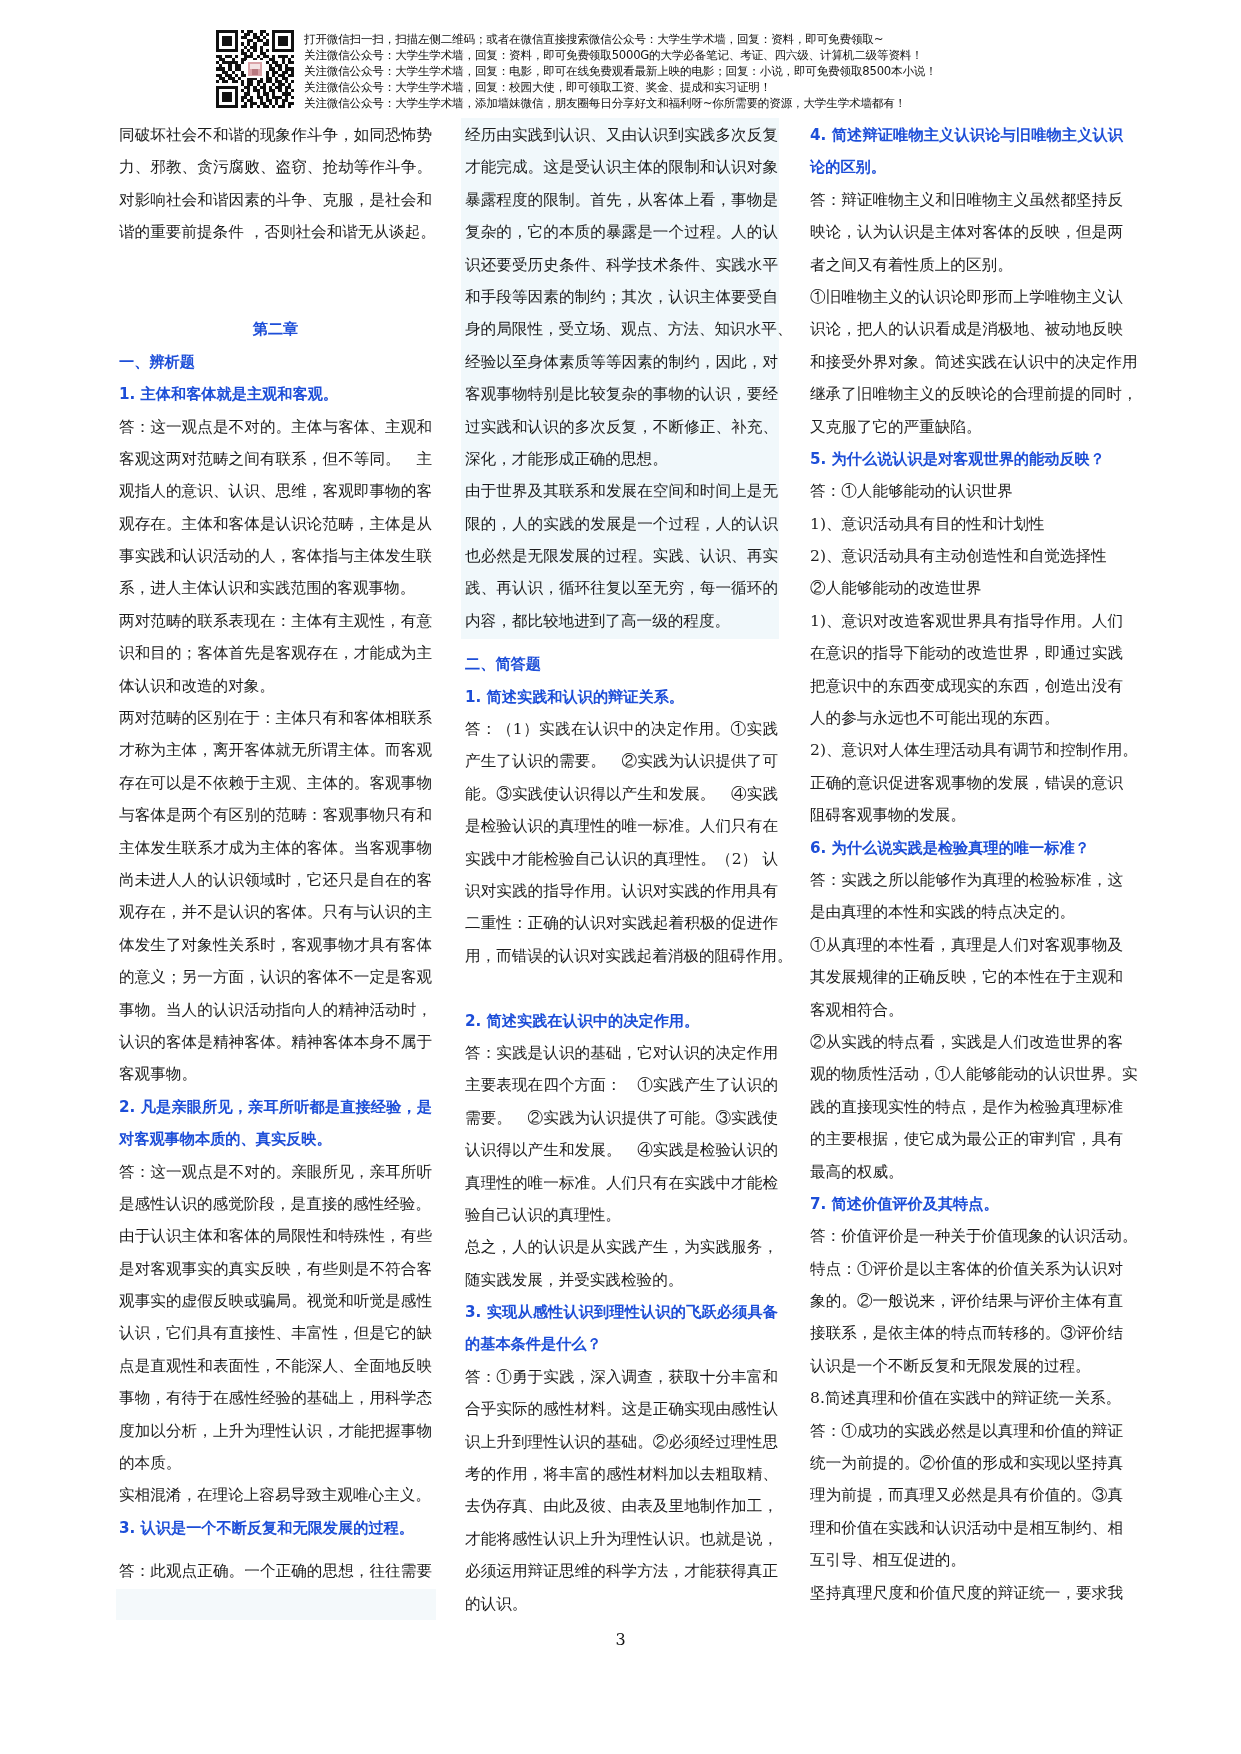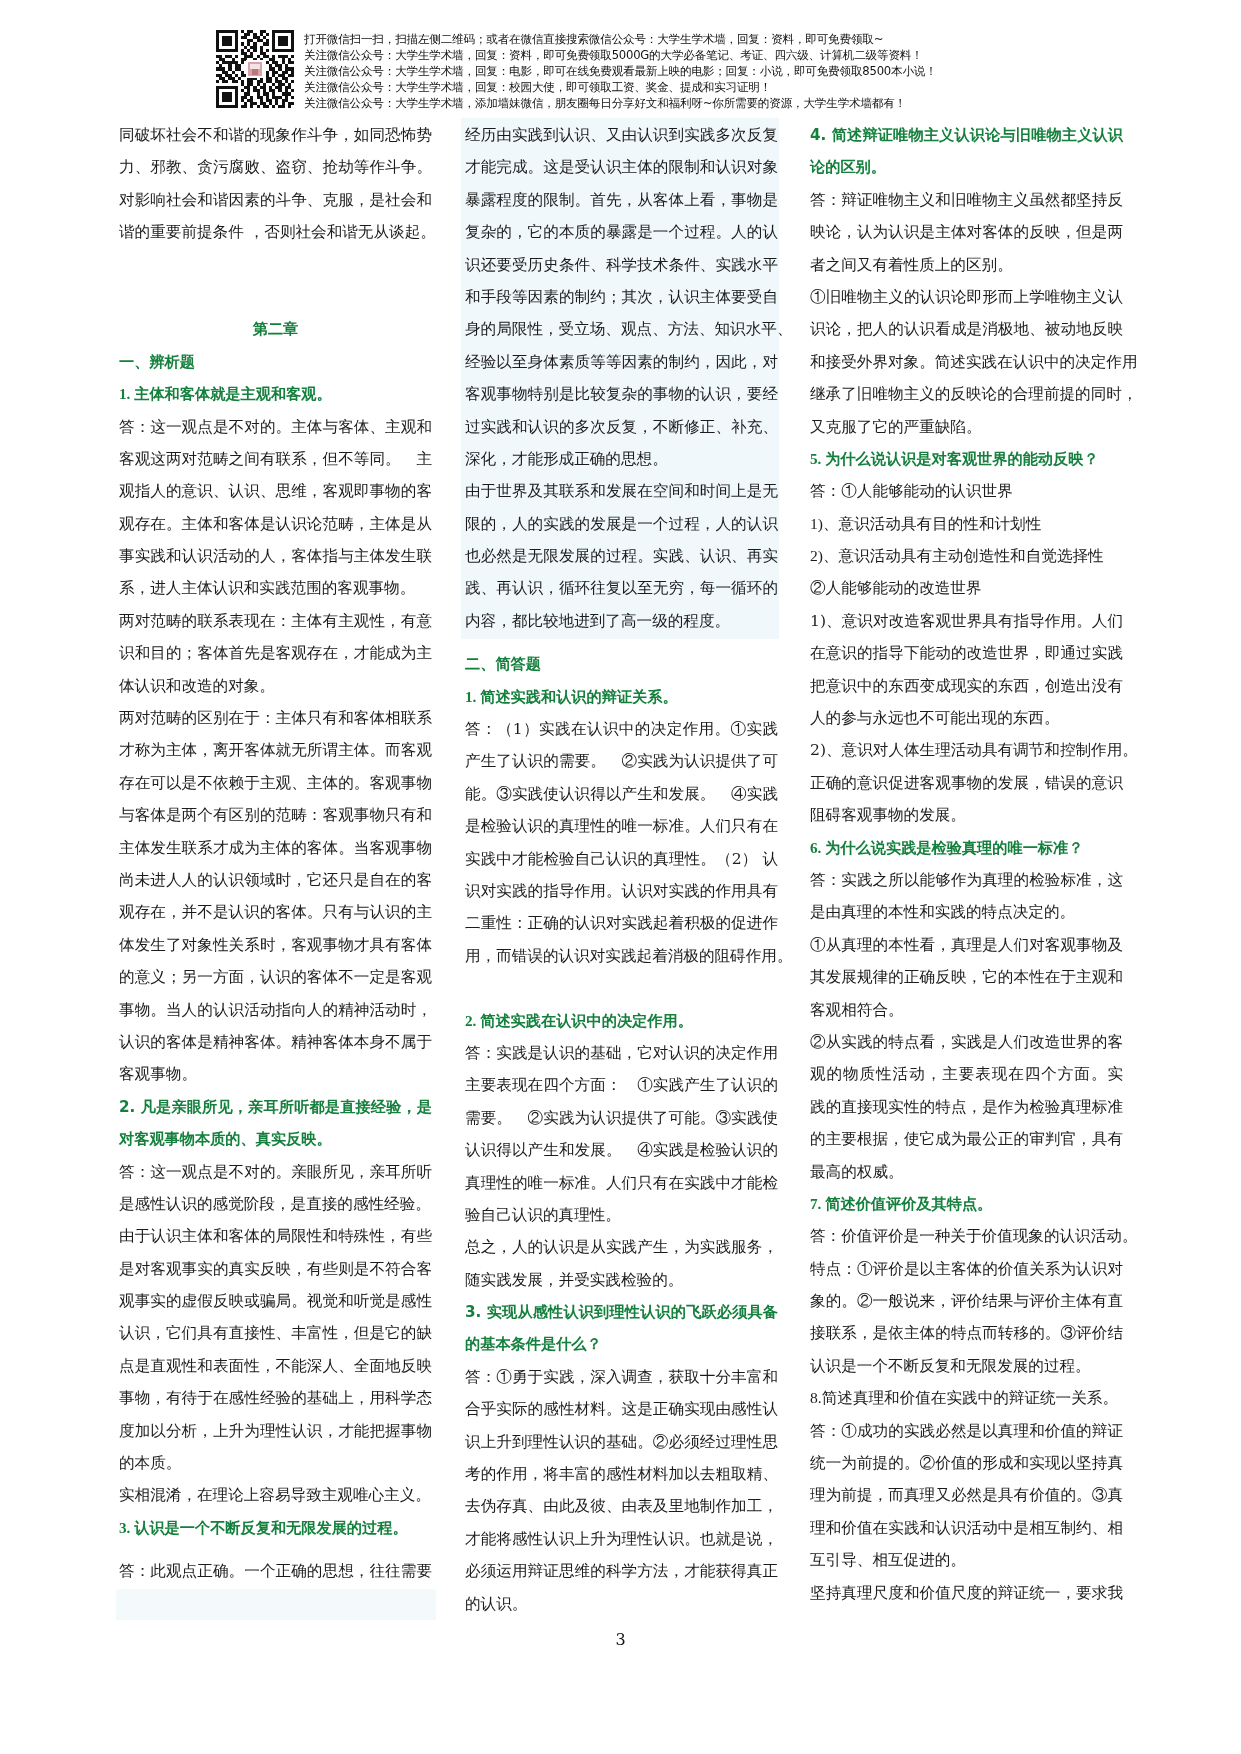--- a/index.html
+++ b/index.html
@@ -56,7 +56,7 @@
   .hd {
     font-family: "DejaVu Sans", "Liberation Sans", sans-serif;
     font-weight: bold;
-    color: #15803d;
+    color: #1d4ed8;
     font-size: 15.2px;
   }
   .chap { text-align: center; text-align-last: center; }

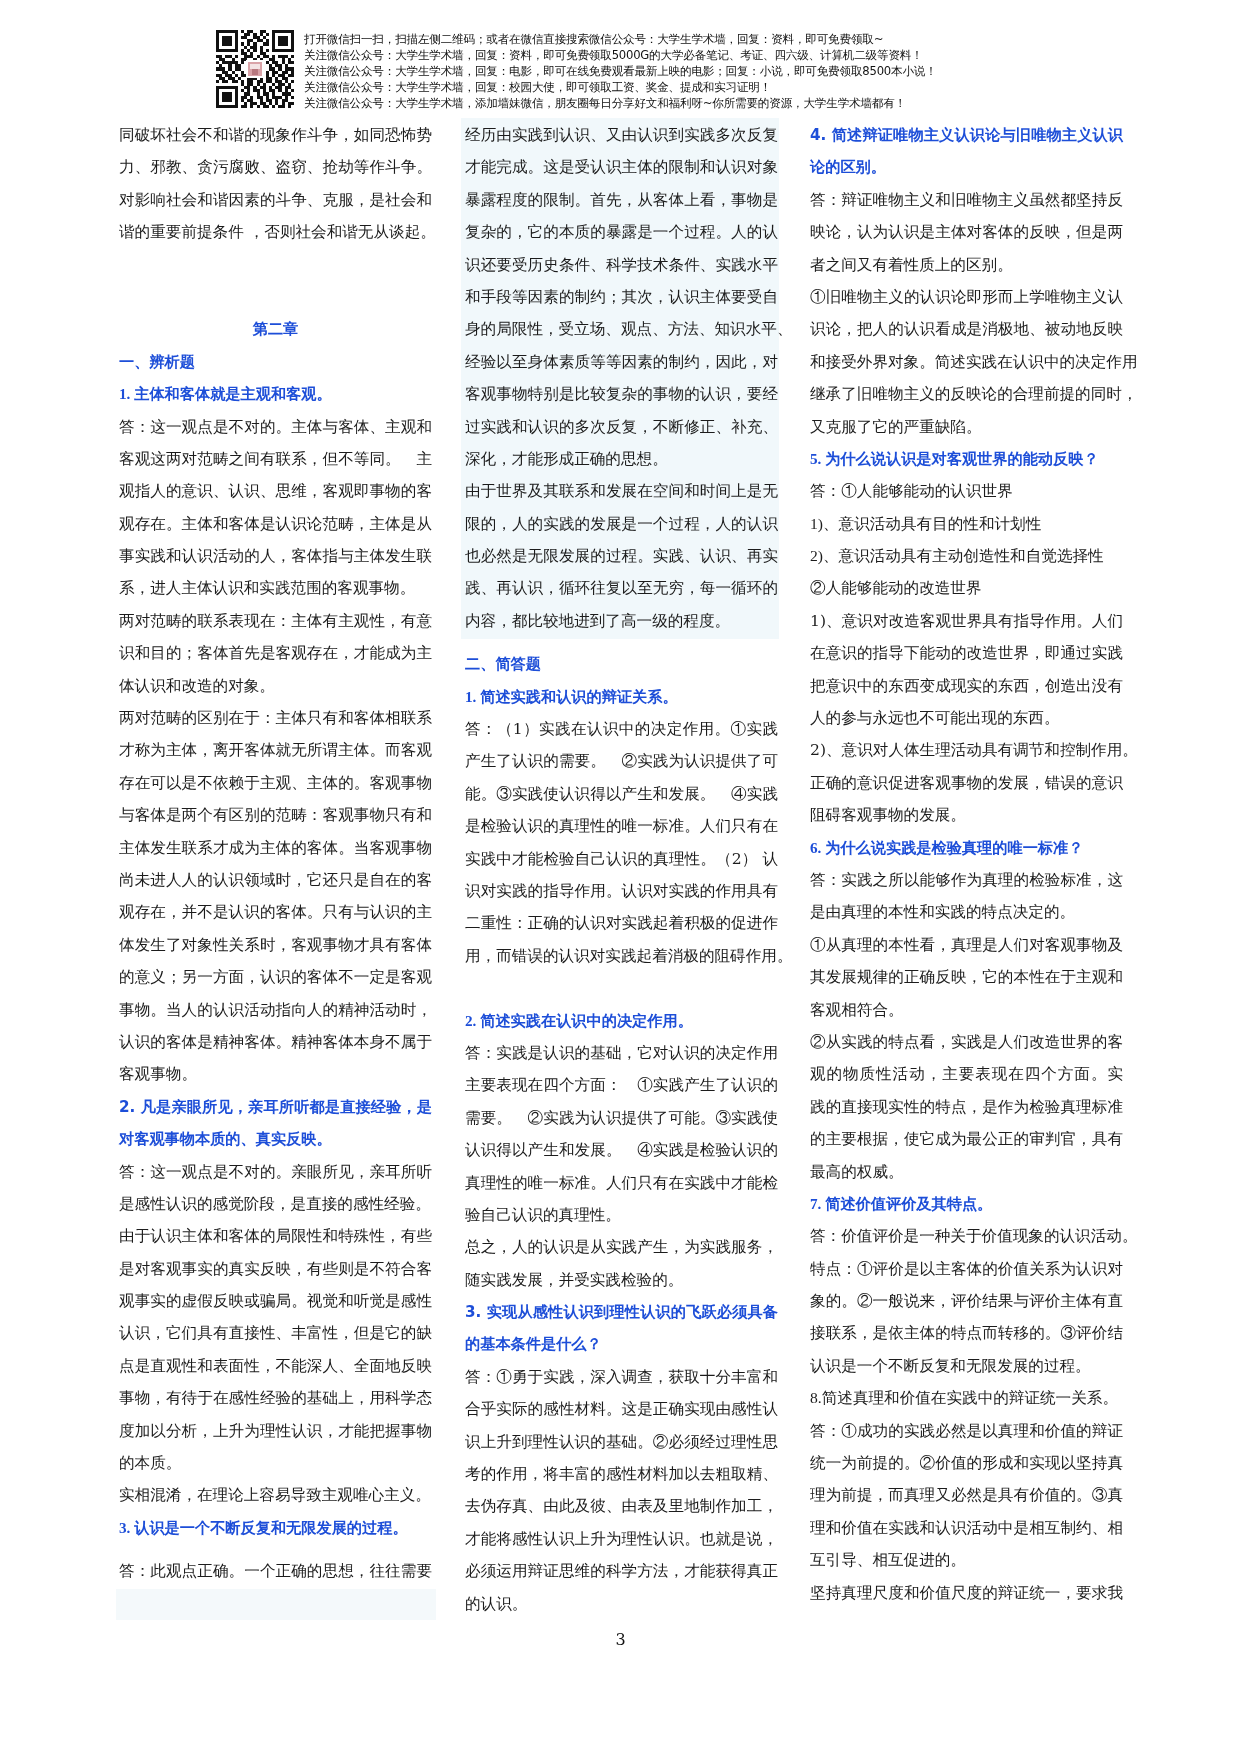--- a/index.html
+++ b/index.html
@@ -52,7 +52,7 @@
     text-align: justify;
     text-align-last: justify;
   }
-  .ln.end { text-align-last: left; font-family: Liberation Serif, serif; }
+  .ln.end { text-align-last: left; }
   .hd {
     font-family: "DejaVu Sans", "Liberation Sans", sans-serif;
     font-weight: bold;

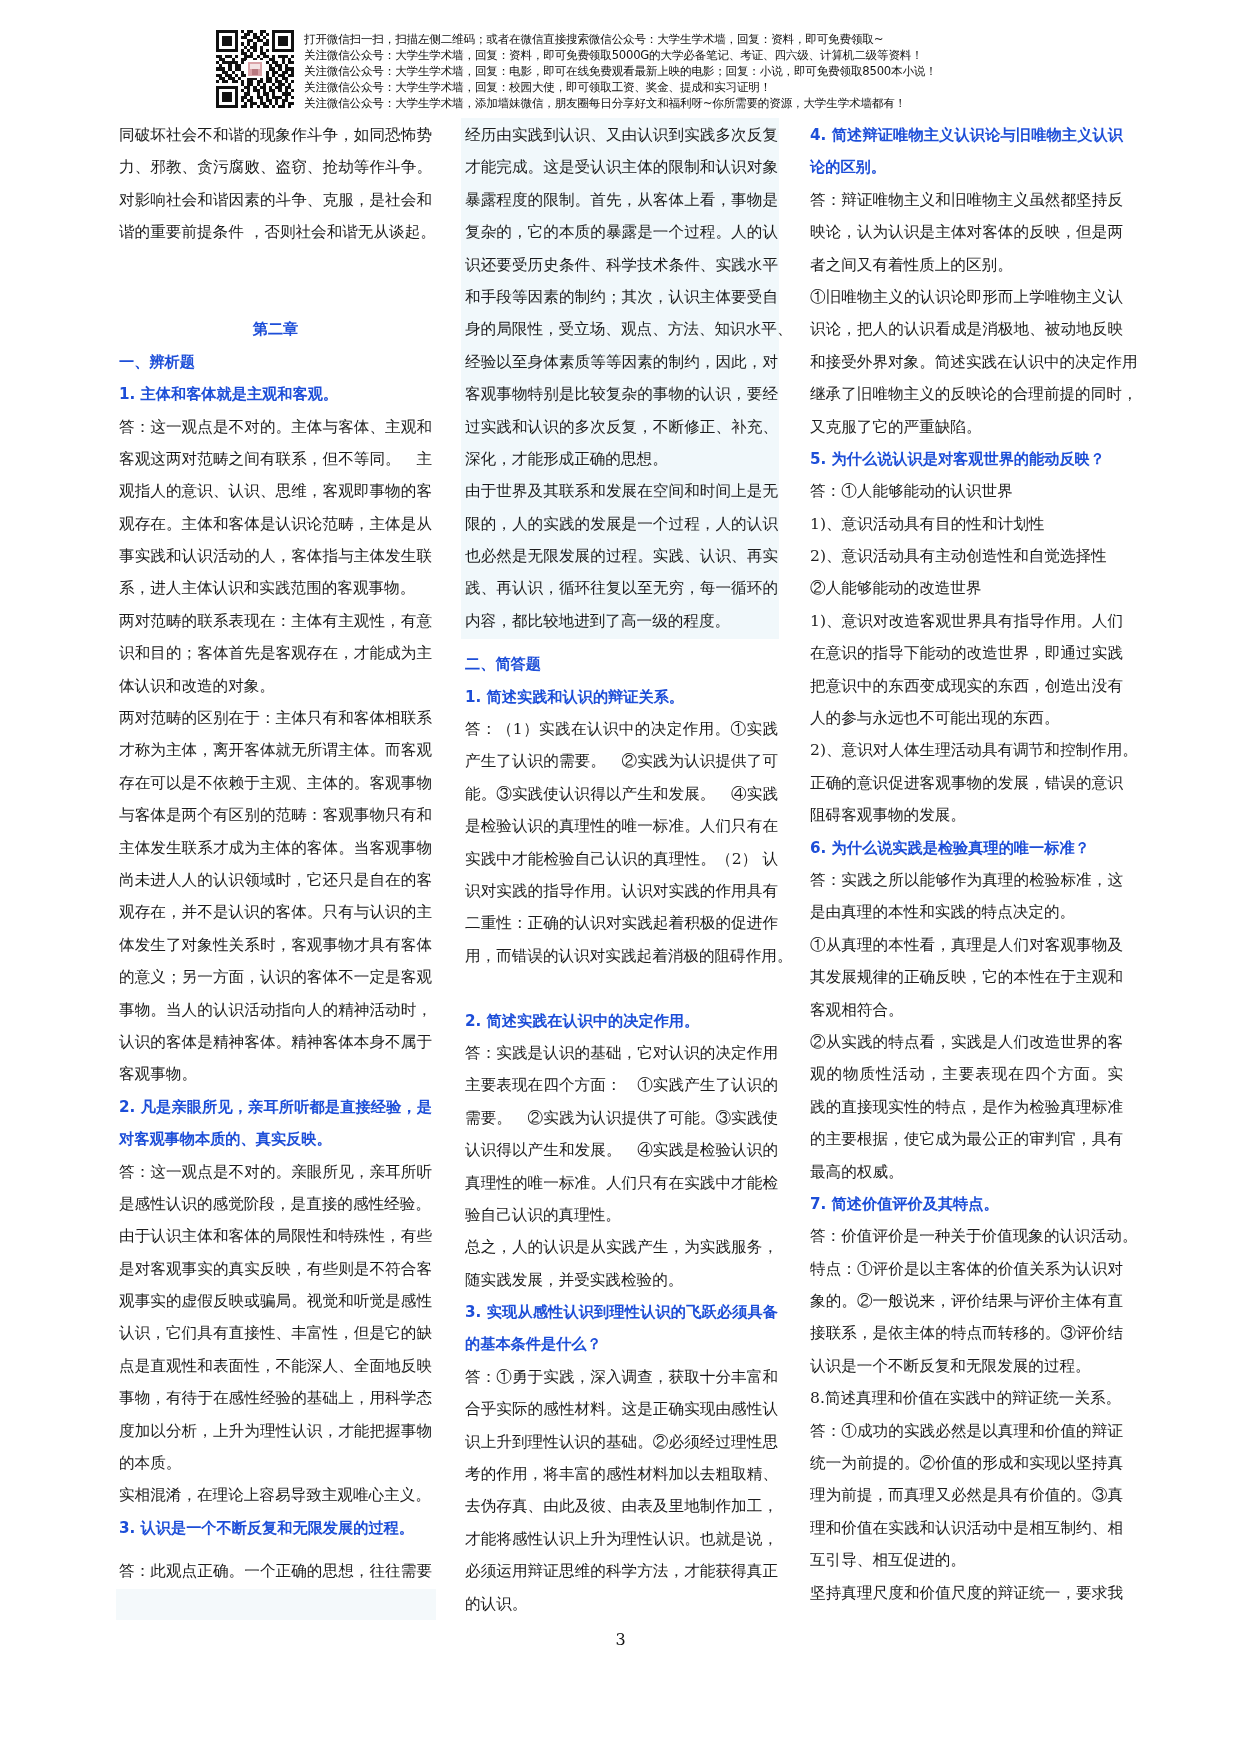--- a/index.html
+++ b/index.html
@@ -277,7 +277,7 @@
     </div>
     <div>
       <div class="ln">②从实践的特点看，实践是人们改造世界的客</div>
-      <div class="ln">观的物质性活动，主要表现在四个方面。实</div>
+      <div class="ln">观的物质性活动，①人能够能动的认识世界。实</div>
       <div class="ln">践的直接现实性的特点，是作为检验真理标准</div>
       <div class="ln">的主要根据，使它成为最公正的审判官，具有</div>
       <div class="ln end">最高的权威。</div>

